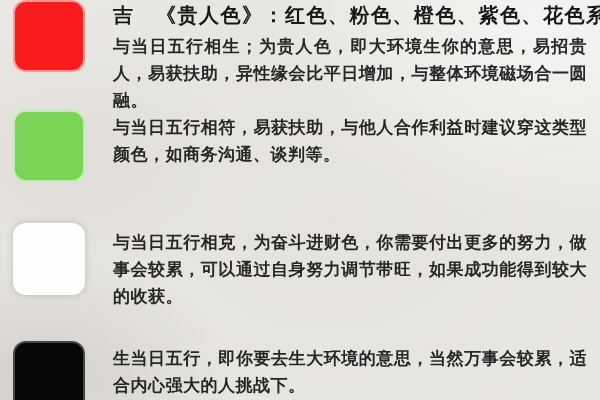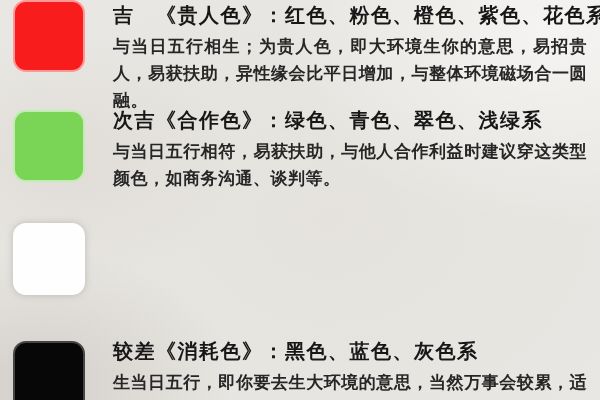--- a/index.html
+++ b/index.html
@@ -75,7 +75,6 @@
   <div class="section sec-2">
     <div class="swatch" style="background-color: rgb(122, 212, 86);"></div>
     <div class="text-col">
-      <div class="heading">次吉《合作色》：绿色、青色、翠色、浅绿系</div>
       <div class="body-text">与当日五行相符，易获扶助，与他人合作利益时建议穿这类型颜色，如商务沟通、谈判等。</div>
     </div>
   </div>

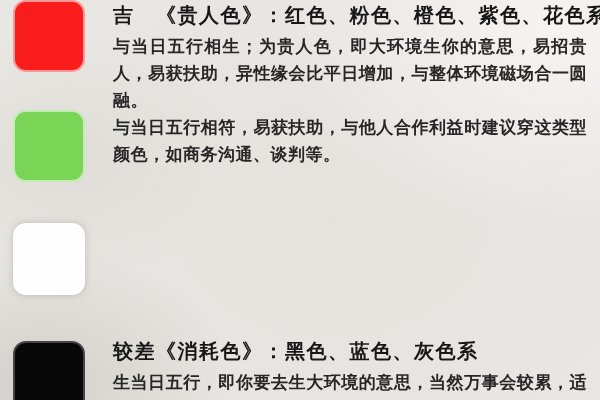--- a/index.html
+++ b/index.html
@@ -82,6 +82,7 @@
   <div class="section sec-3">
     <div class="swatch" style="background-color: rgb(254, 254, 254);"></div>
     <div class="text-col">
+      <div class="body-text">与当日五行相克，为奋斗进财色，你需要付出更多的努力，做事会较累，可以通过自身努力调节带旺，如果成功能得到较大的收获。</div>
     </div>
   </div>
 

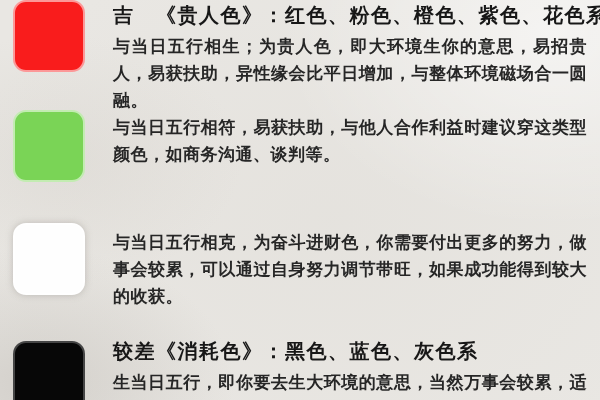--- a/index.html
+++ b/index.html
@@ -89,7 +89,6 @@
   <div class="section sec-4">
     <div class="swatch" style="background-color: rgb(7, 7, 7);"></div>
     <div class="text-col">
-      <div class="heading">较差《消耗色》：黑色、蓝色、灰色系</div>
       <div class="body-text">生当日五行，即你要去生大环境的意思，当然万事会较累，适合内心强大的人挑战下。</div>
     </div>
   </div>

